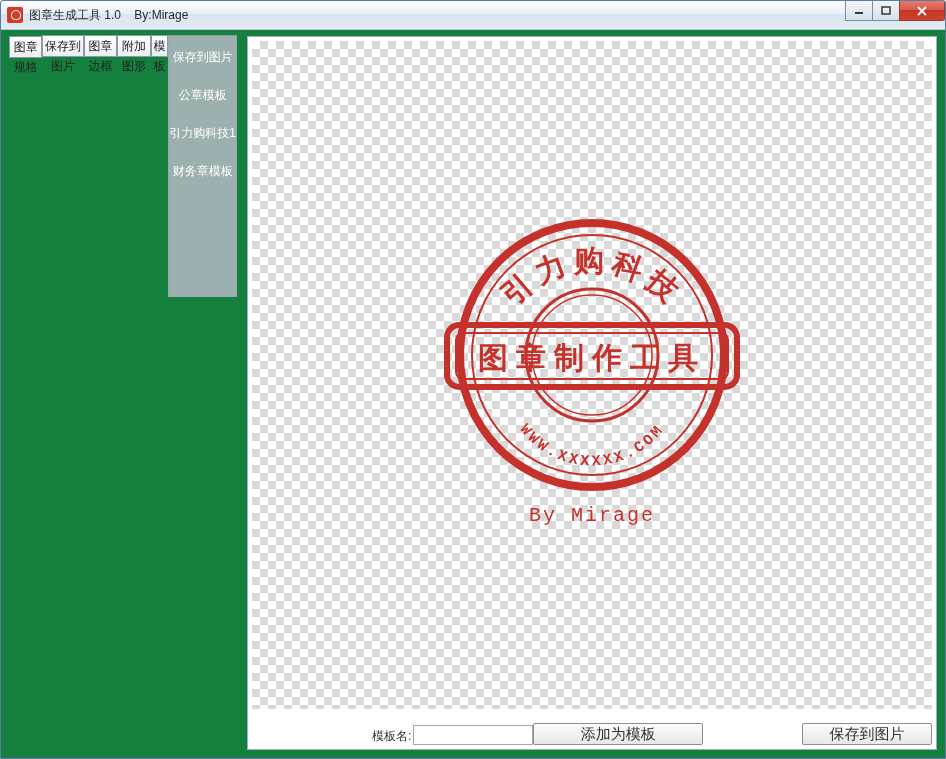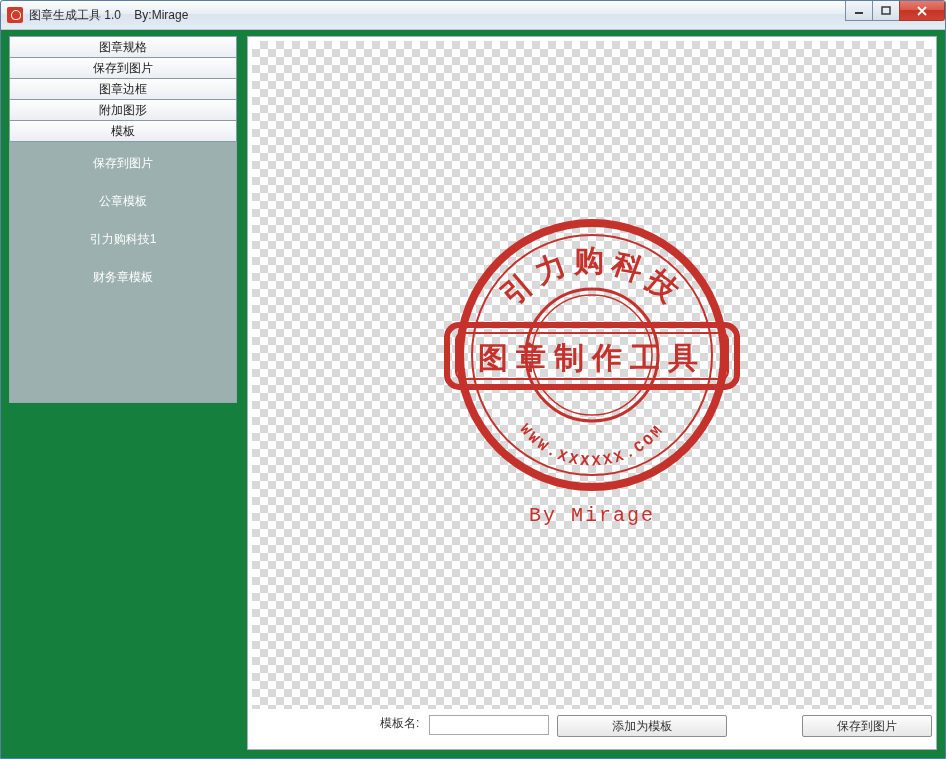--- a/index.html
+++ b/index.html
@@ -100,7 +100,7 @@
     width: 228px;
     flex: 0 0 auto;
     display: flex;
-    flex-direction: column;
+    flex-direction: row;
   }
   .acc-btn {
     height: 22px;

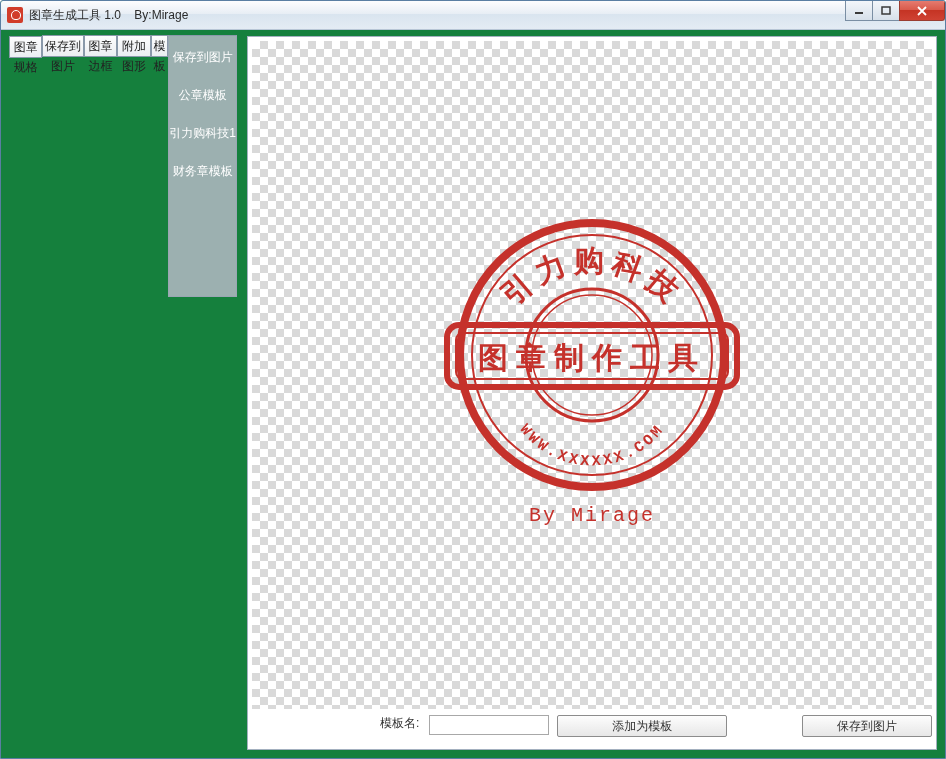--- a/index.html
+++ b/index.html
@@ -173,9 +173,8 @@
     flex: 0 0 auto;
     height: 30px;
     display: flex;
-    align-items: flex-start;
+    align-items: flex-end;
     padding-top: 6px;
-    gap: 8px;
   }
   .bottom-bar .spacer-left { width: 120px; }
   .lbl {

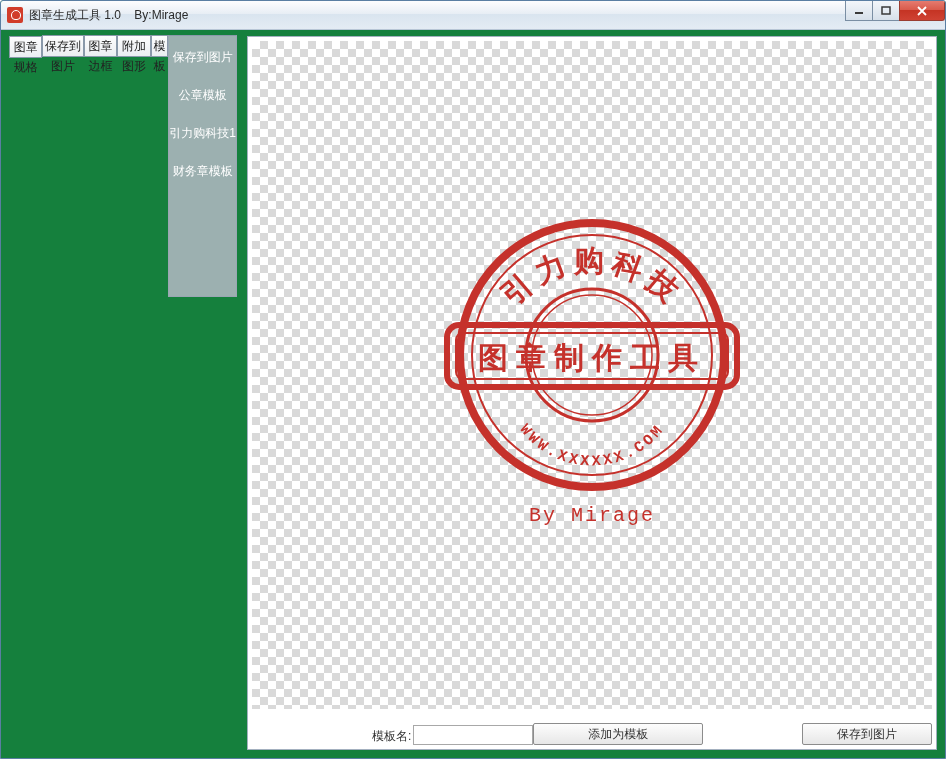--- a/index.html
+++ b/index.html
@@ -199,7 +199,7 @@
     border: 1px solid #8c8c8c;
     background: linear-gradient(to bottom, #fdfdfd, #e7e7e7);
     border-radius: 2px;
-    font-size: 12px;
+    font-size: 15px;
     color: #333;
     padding: 0 12px;
     line-height: 20px;

